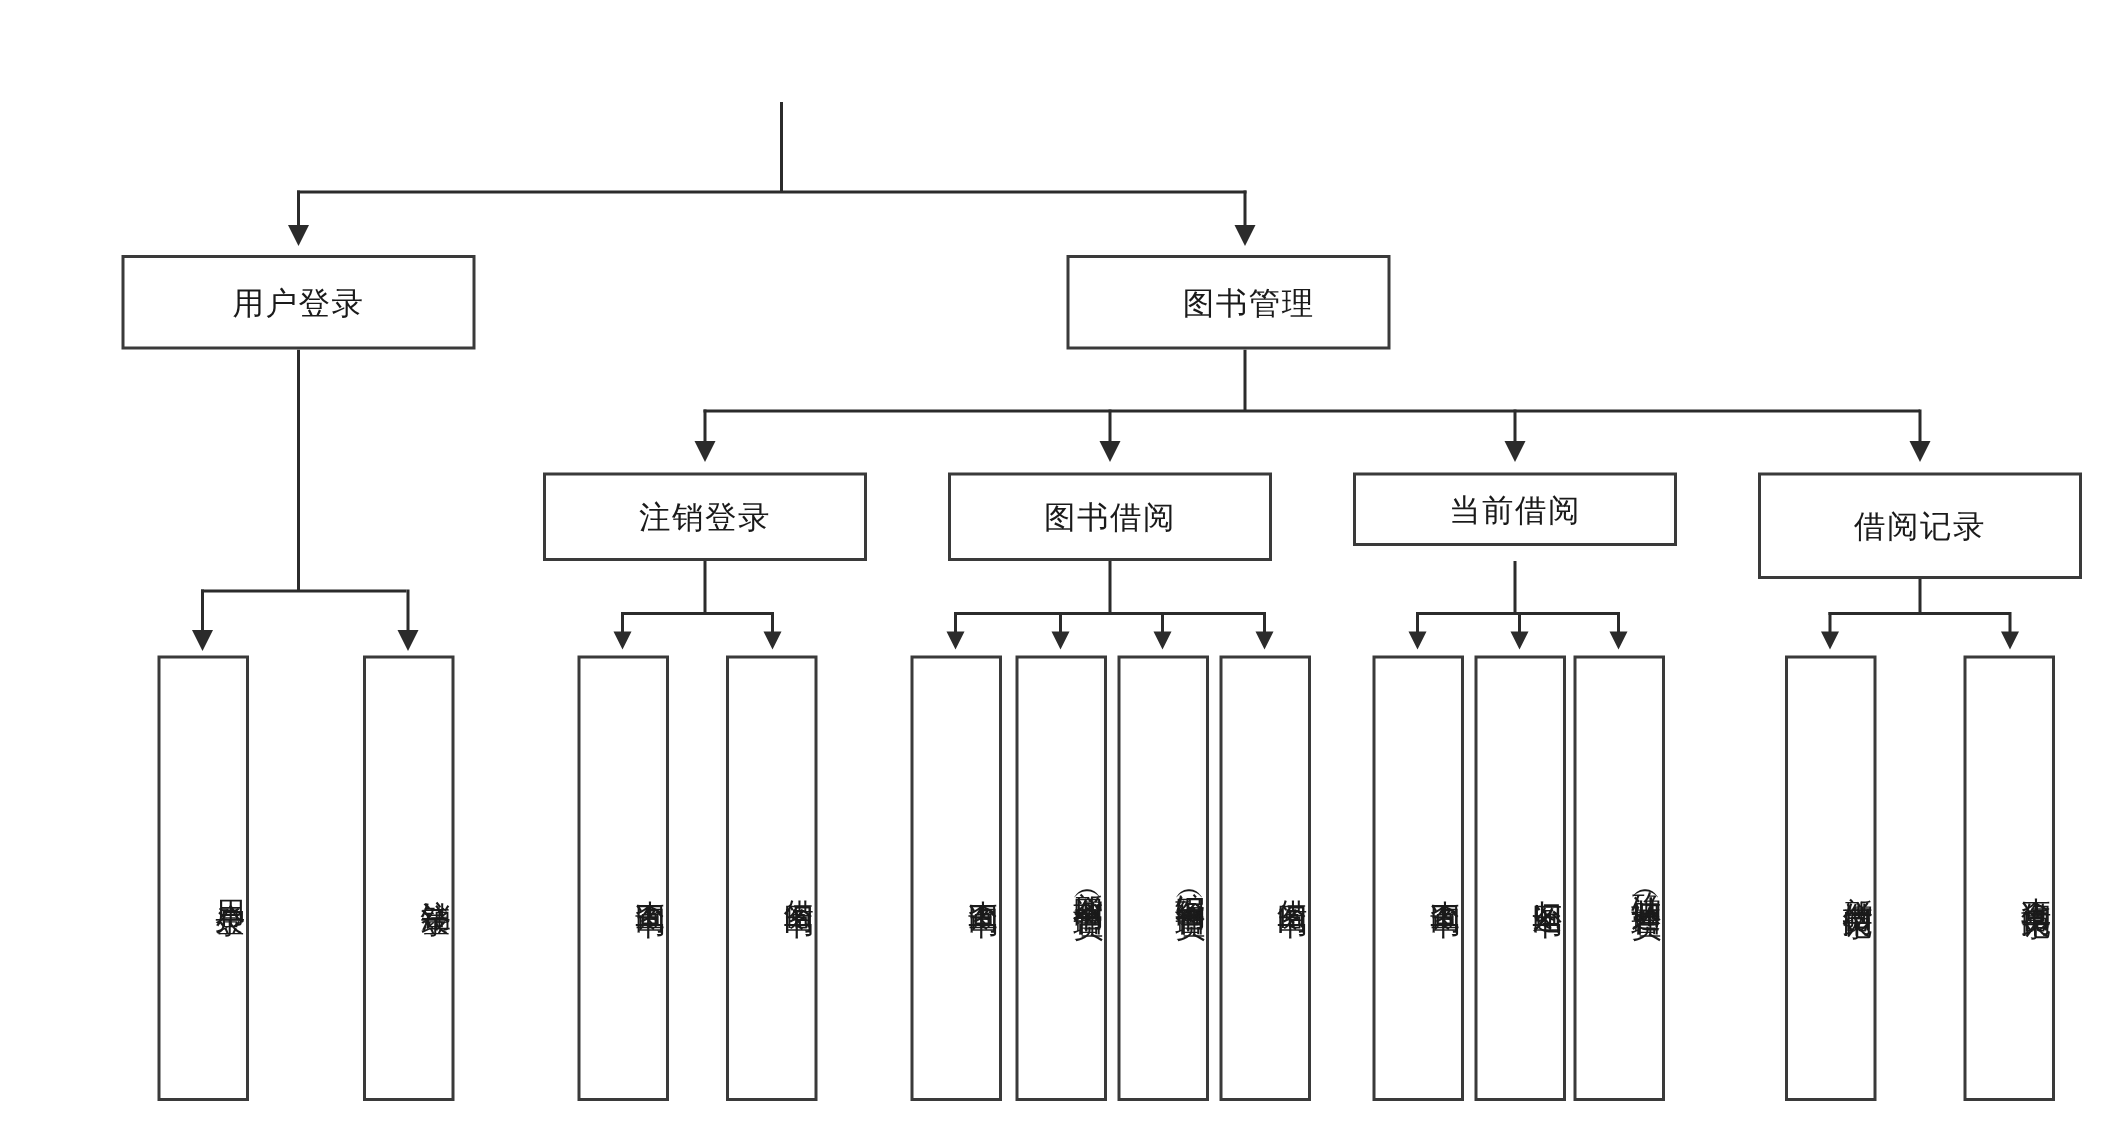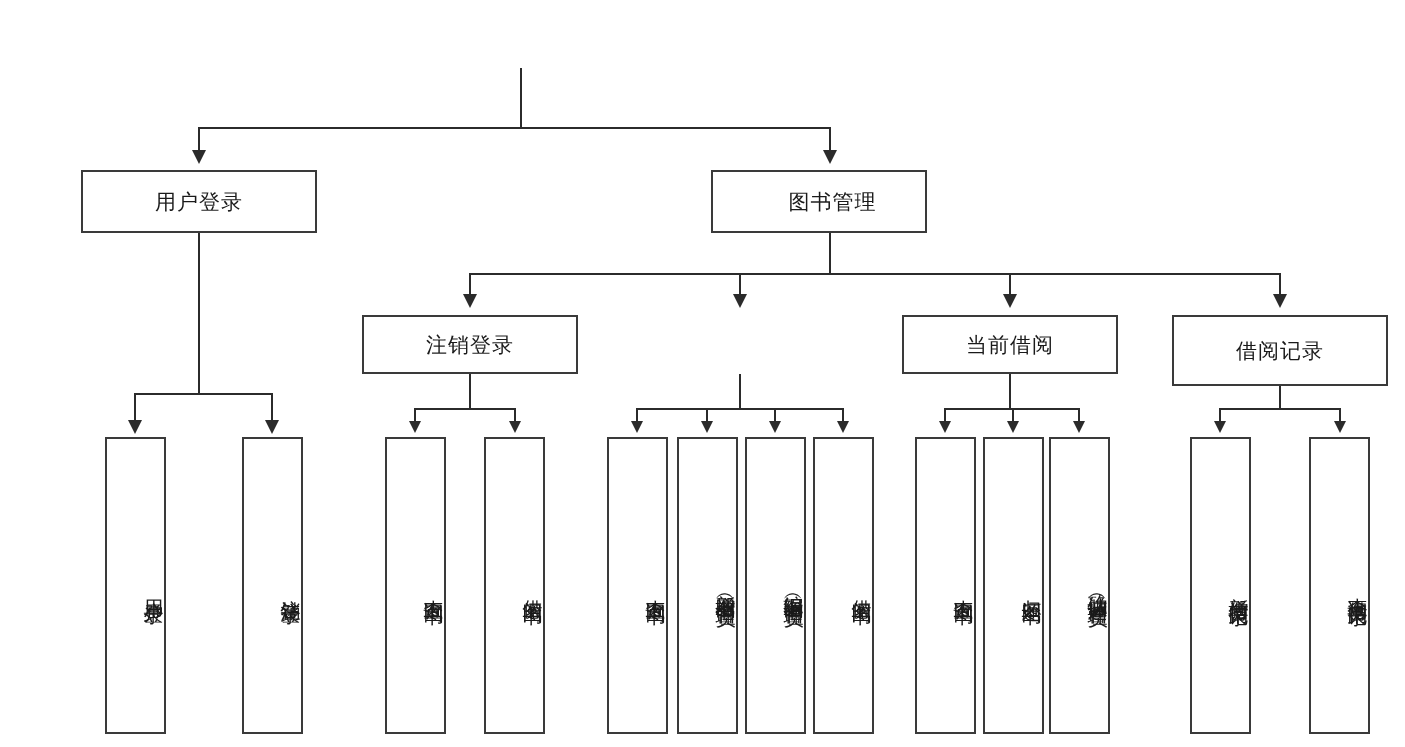--- a/index.html
+++ b/index.html
@@ -157,6 +157,9 @@
   <div class="node h" style="left:362px; top:315px; width:216px; height:59px;">
     <span>注销登录</span>
   </div>
+  <div class="node h" style="left:632px; top:315px; width:216px; height:59px;">
+    <span>图书借阅</span>
+  </div>
   <div class="node h" style="left:902px; top:315px; width:216px; height:59px;font-family:Liberation Mono, monospace;">
     <span>当前借阅</span>
   </div>

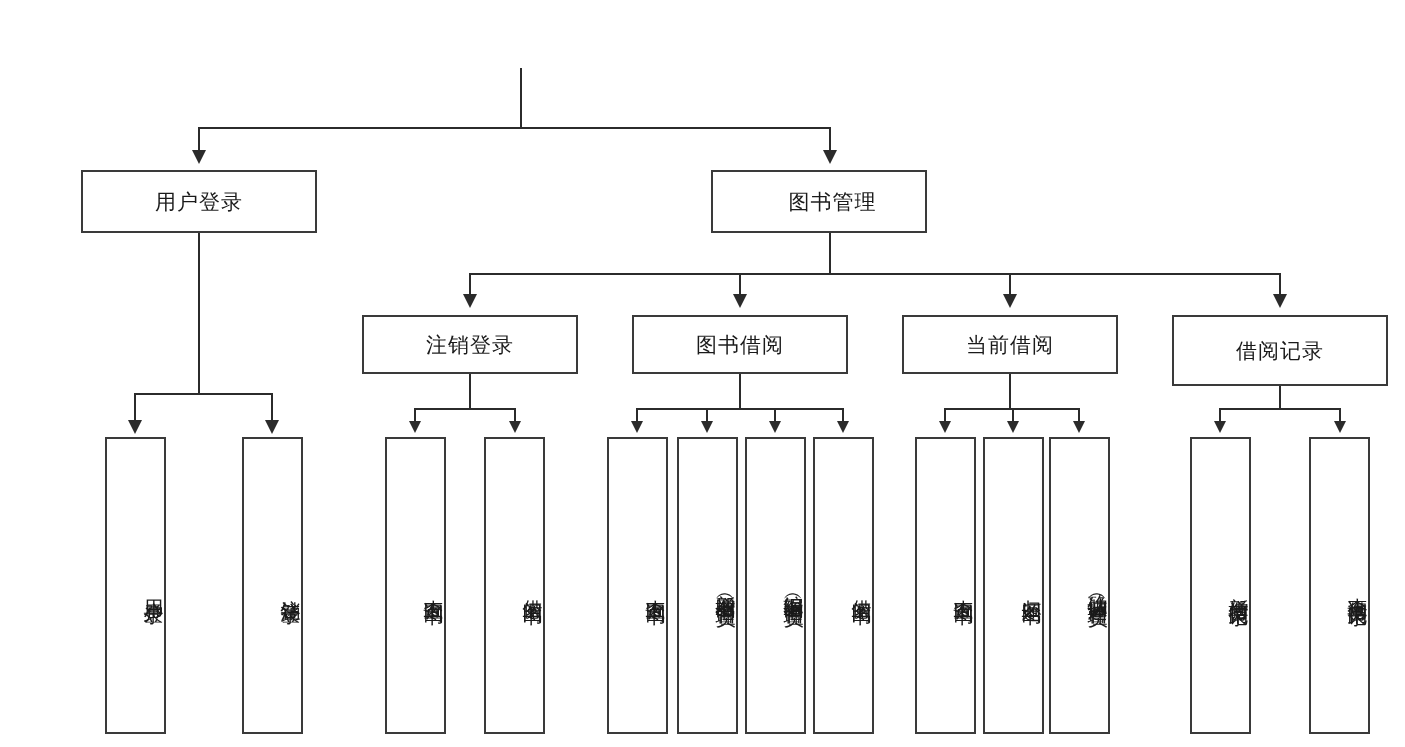--- a/index.html
+++ b/index.html
@@ -160,7 +160,7 @@
   <div class="node h" style="left:632px; top:315px; width:216px; height:59px;">
     <span>图书借阅</span>
   </div>
-  <div class="node h" style="left:902px; top:315px; width:216px; height:59px;font-family:Liberation Mono, monospace;">
+  <div class="node h" style="left:902px; top:315px; width:216px; height:49px;font-family:Liberation Mono, monospace;">
     <span>当前借阅</span>
   </div>
   <div class="node h" style="left:1172px; top:315px; width:216px; height:71px;">

